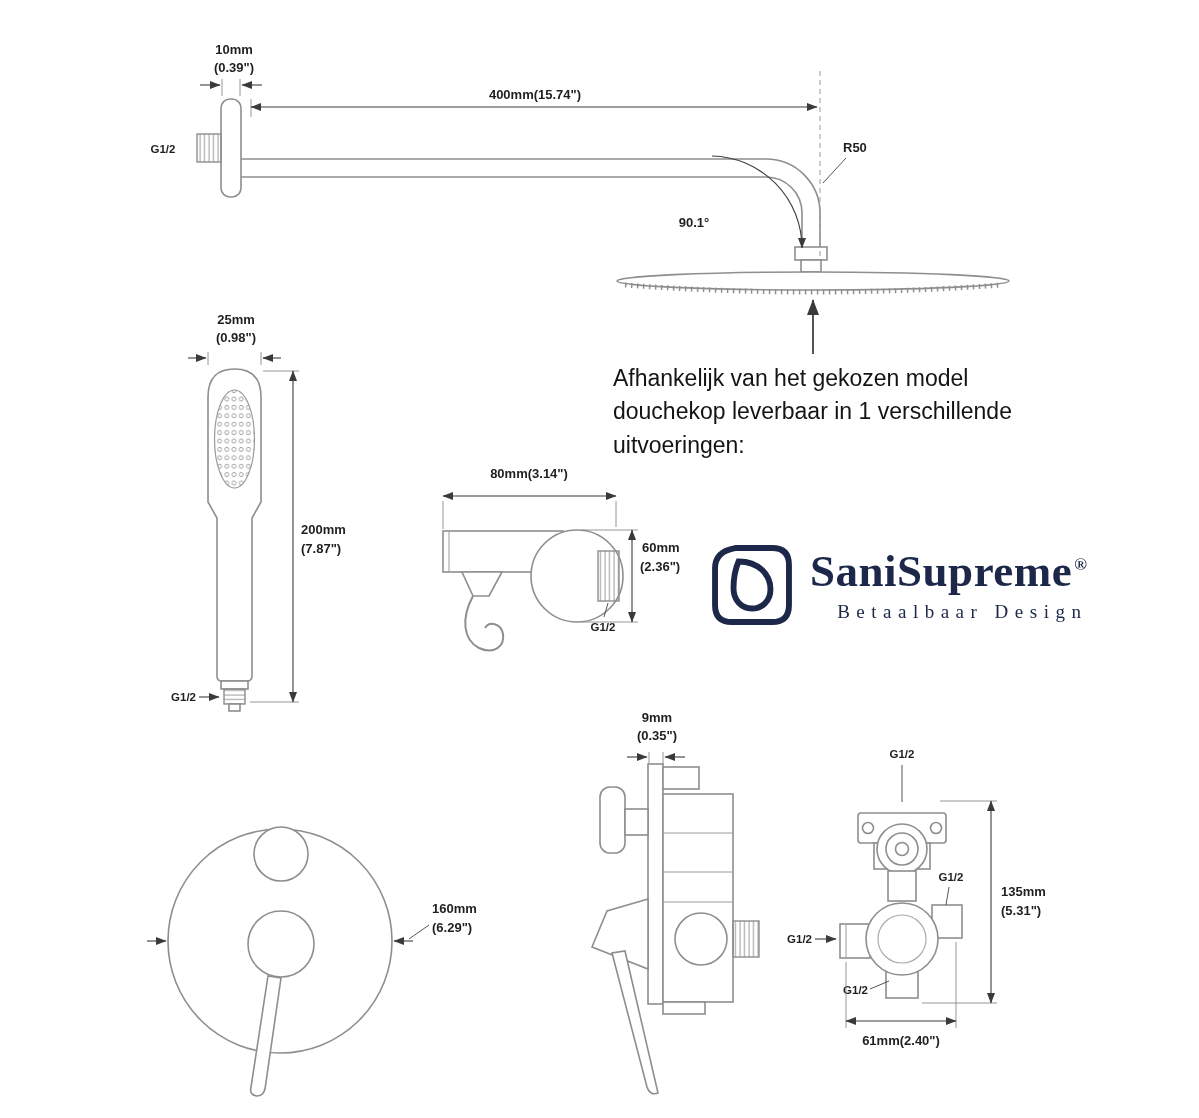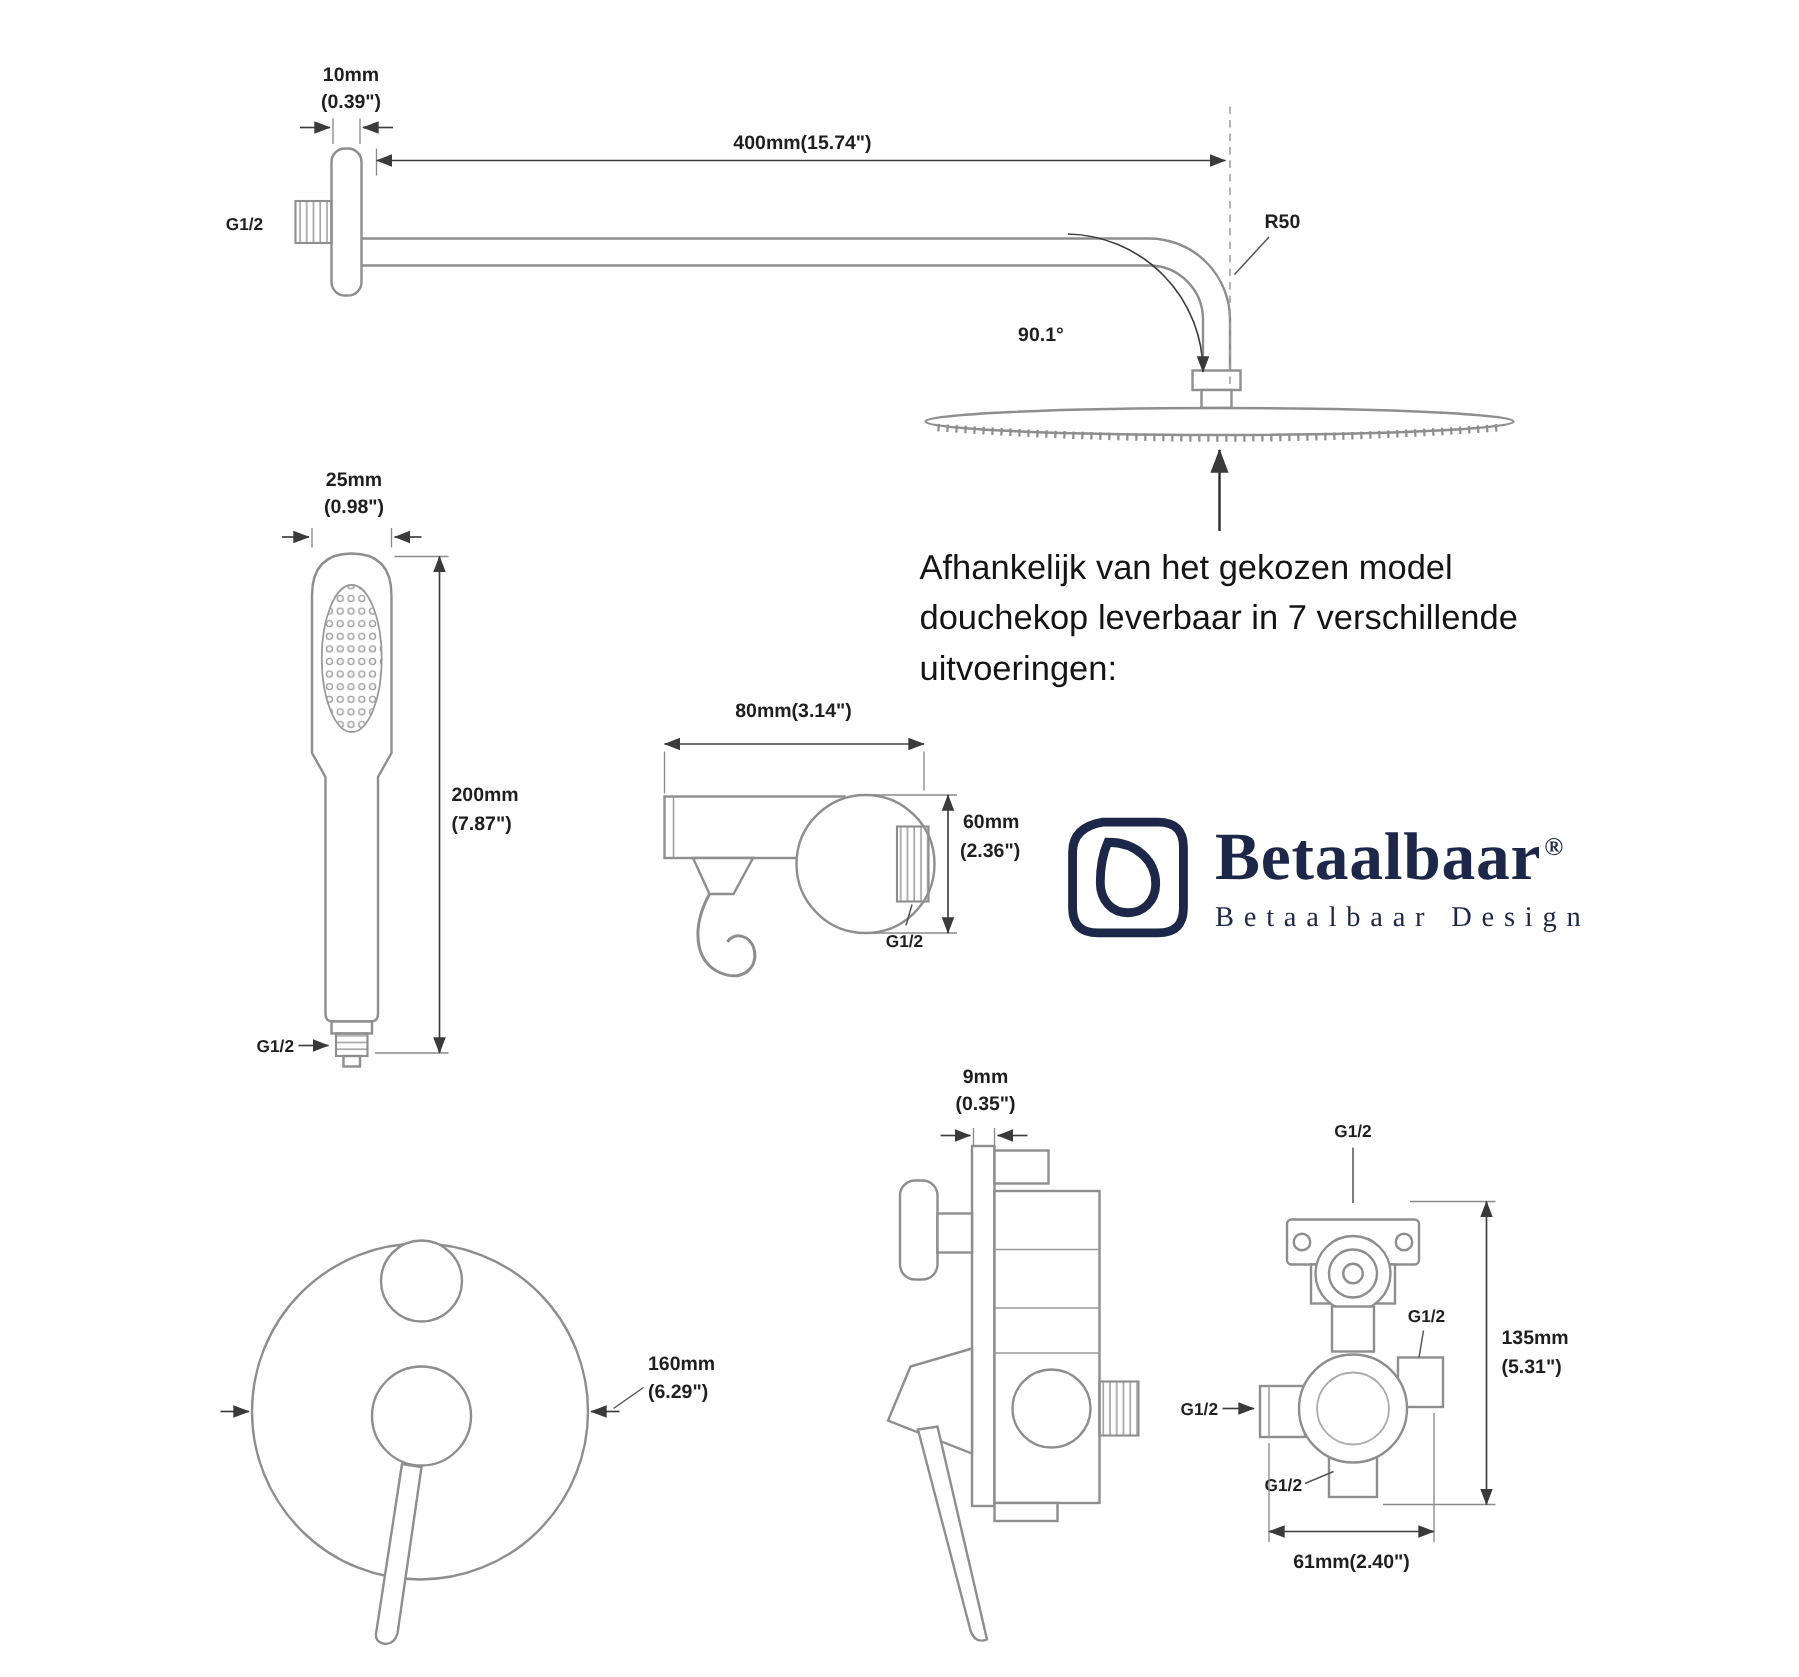--- a/index.html
+++ b/index.html
@@ -215,7 +215,7 @@
   </g>
 </svg>
 
-<div class="note">Afhankelijk van het gekozen model douchekop leverbaar in 7 verschillende uitvoeringen:</div>
+<div class="note">Afhankelijk van het gekozen model douchekop leverbaar in 1 verschillende uitvoeringen:</div>
 
 <div class="logo">
   <svg width="84" height="84" viewBox="0 0 100 100">

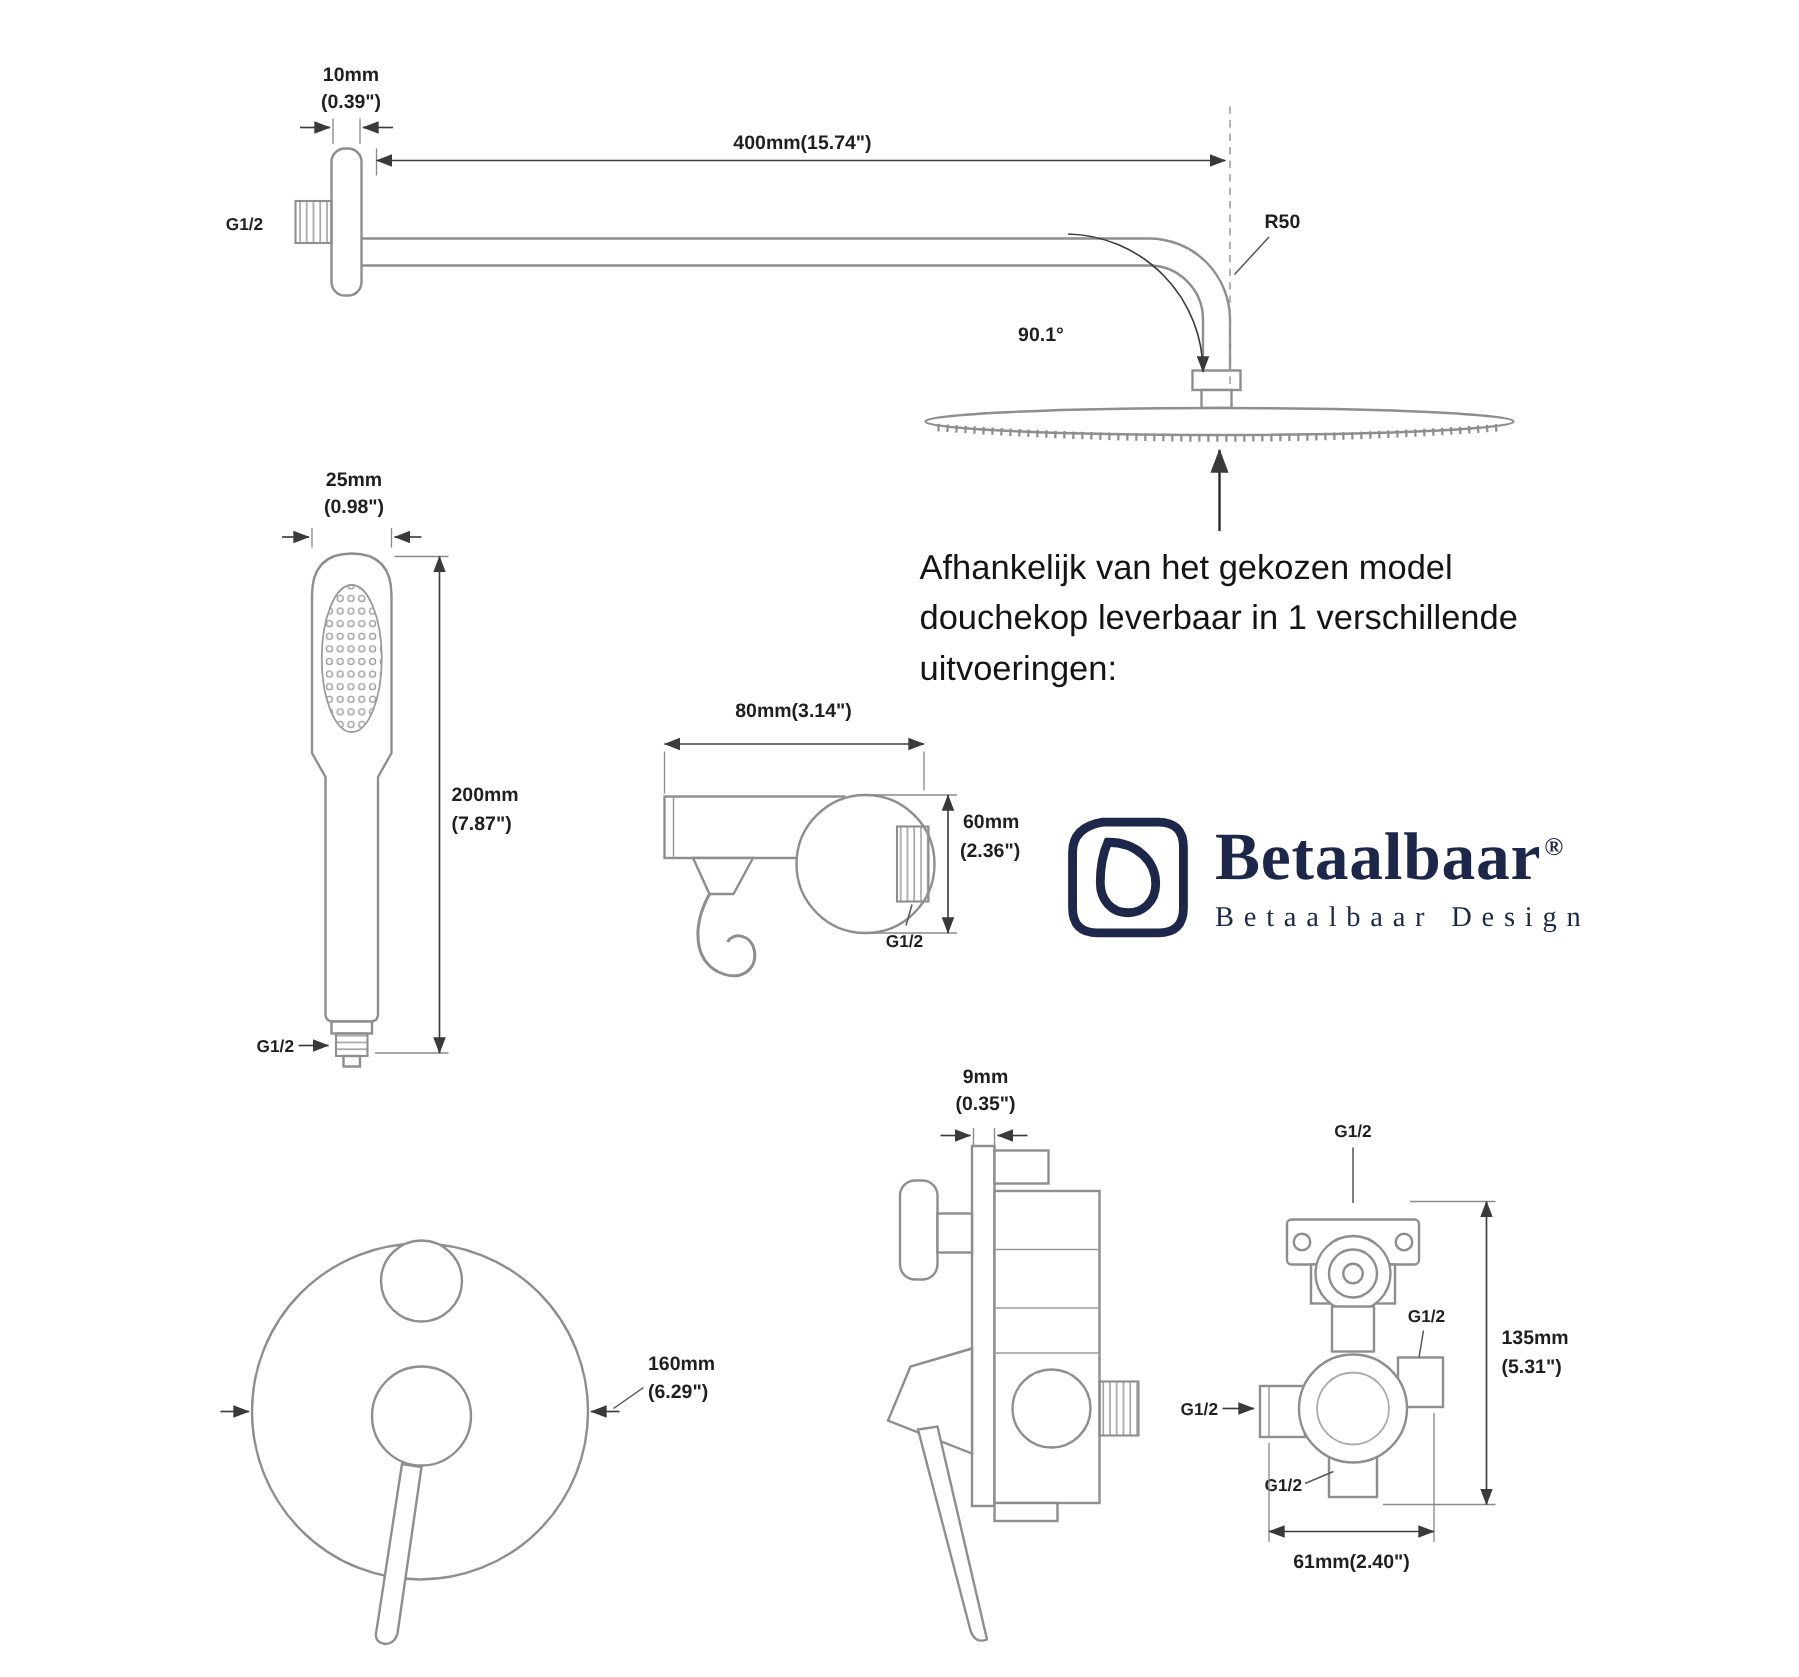--- a/index.html
+++ b/index.html
@@ -223,7 +223,7 @@
     <path d="M34,22 C58,22 72,38 72,55 C72,70 61,78 50,78 C37,78 28,68 28,54 C28,41 30,31 34,22 Z" fill="none" stroke="#1c2749" stroke-width="7"></path>
   </svg>
   <div class="logo-textcol">
-    <div class="logo-name"><span>Betaalbaar</span><span class="reg">®</span></div>
+    <div class="logo-name"><span>SaniSupreme</span><span class="reg">®</span></div>
     <div class="logo-tagline">Betaalbaar Design</div>
   </div>
 </div>

